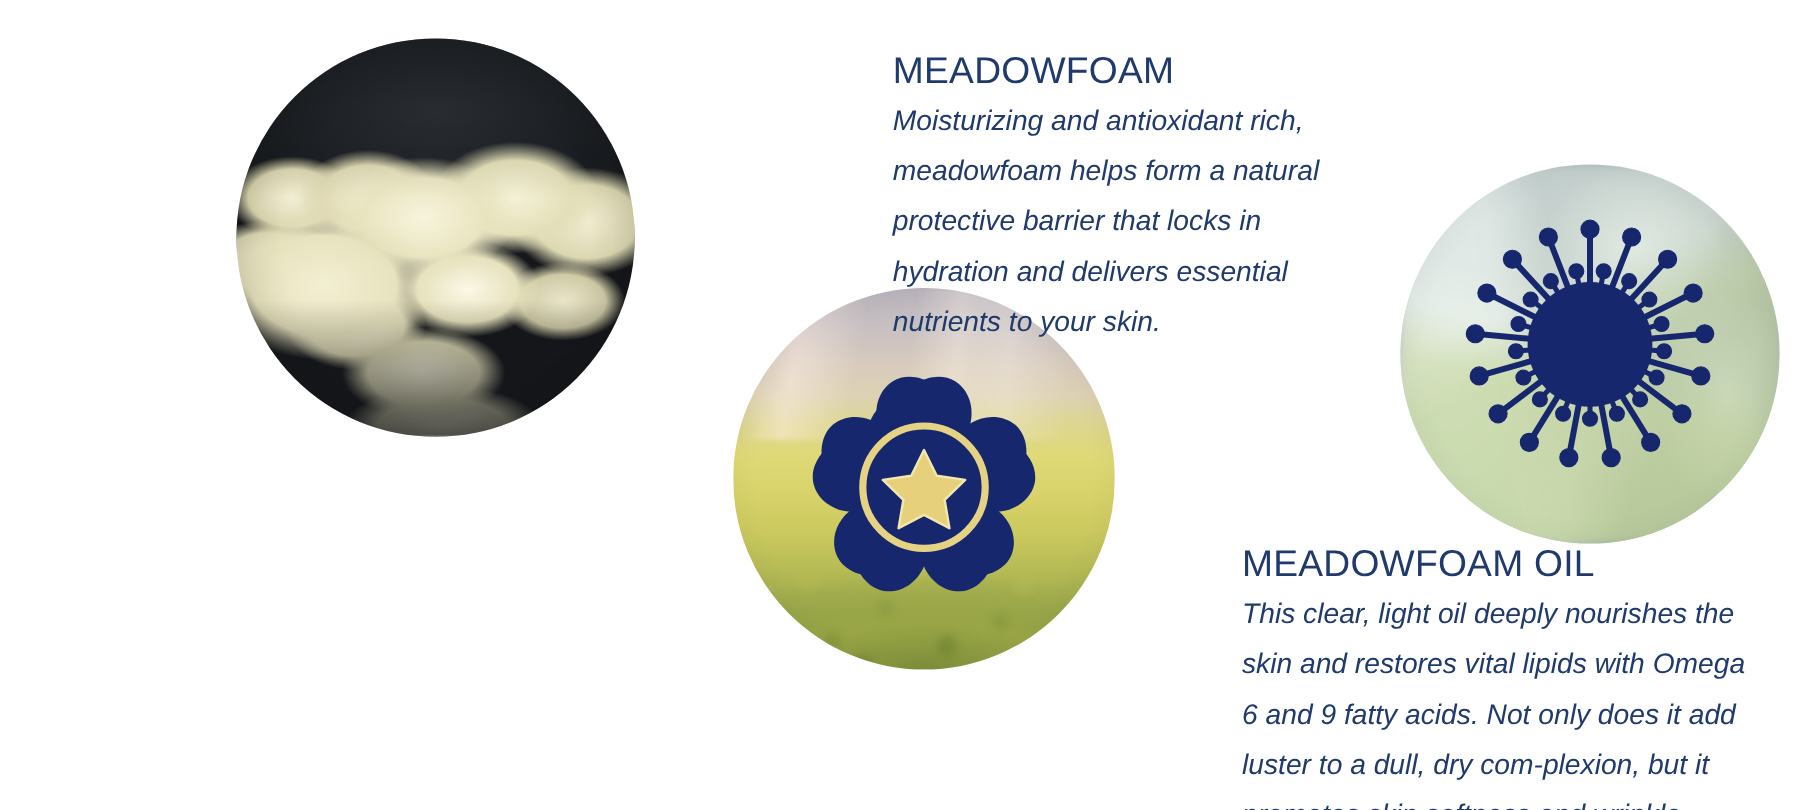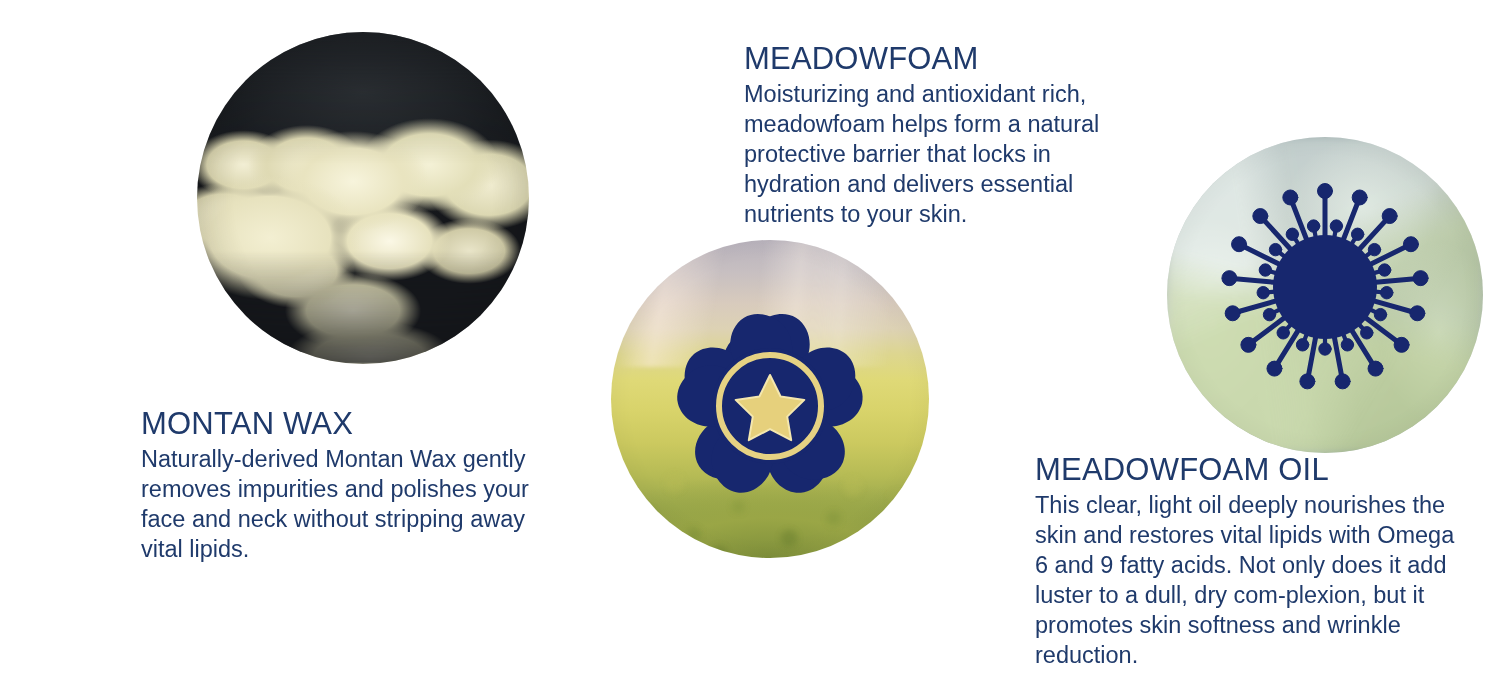--- a/index.html
+++ b/index.html
@@ -174,7 +174,8 @@
     font-weight: 400;
     color: #1f3a6b;
     font-size: 23.5px;
-    line-height: 30px;
+    line-height: 42px;
+    font-style: italic;
   }
 
   #block-meadowfoam { left: 744px; top: 26px;  width: 410px; margin-top: 15px; }

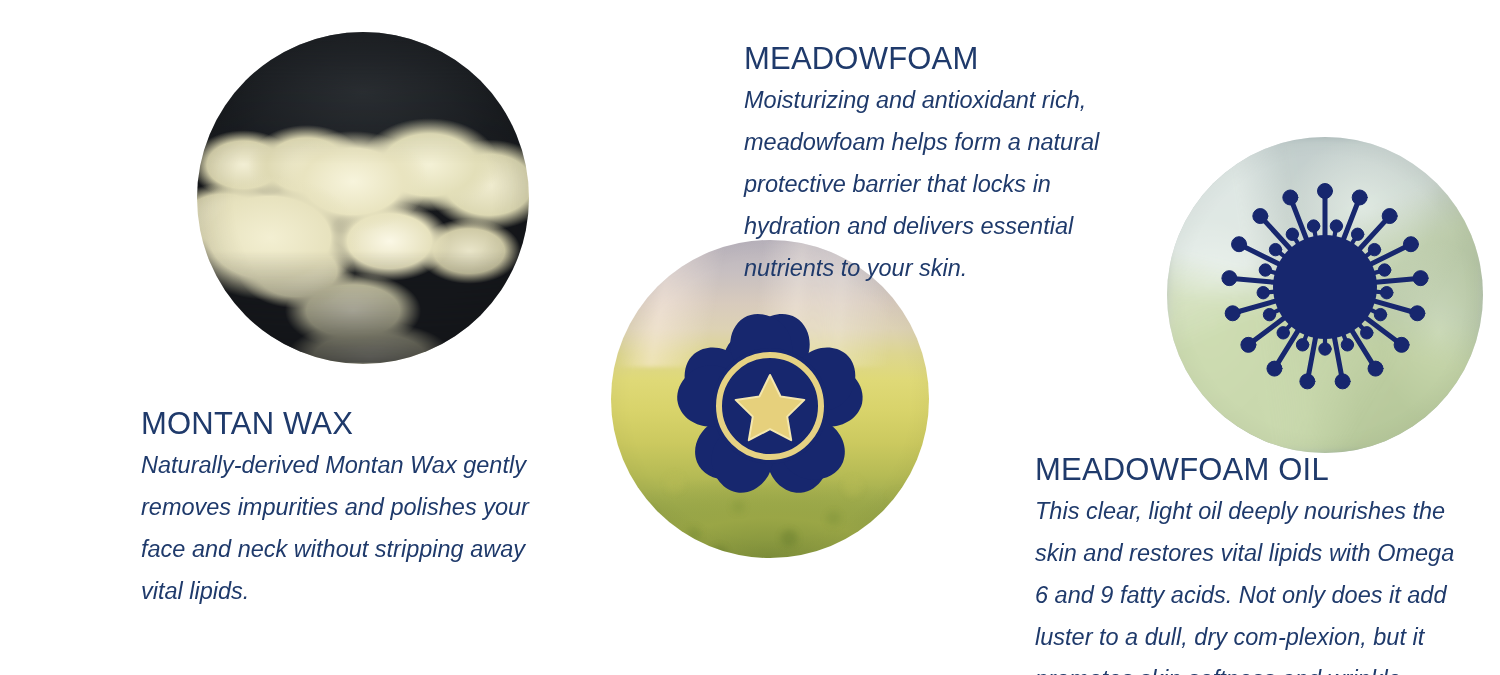--- a/index.html
+++ b/index.html
@@ -191,10 +191,6 @@
     <div class="vignette"></div>
   </div>
 
-  <div class="block" id="block-montan">
-    <h2>MONTAN WAX</h2>
-    <p>Naturally-derived Montan Wax gently removes impurities and polishes your face and neck without stripping away vital lipids.</p>
-  </div>
 
   <div class="circle" id="meadowfoam-badge">
     <div class="sky-streaks"></div>

